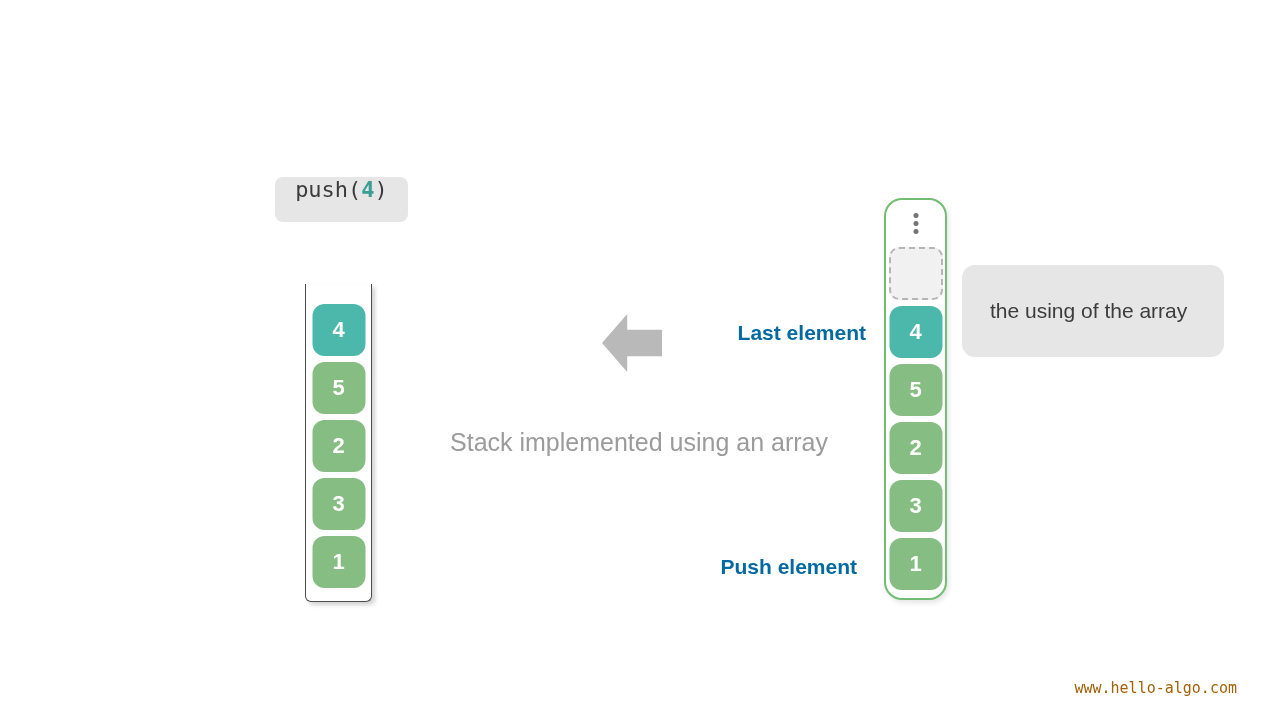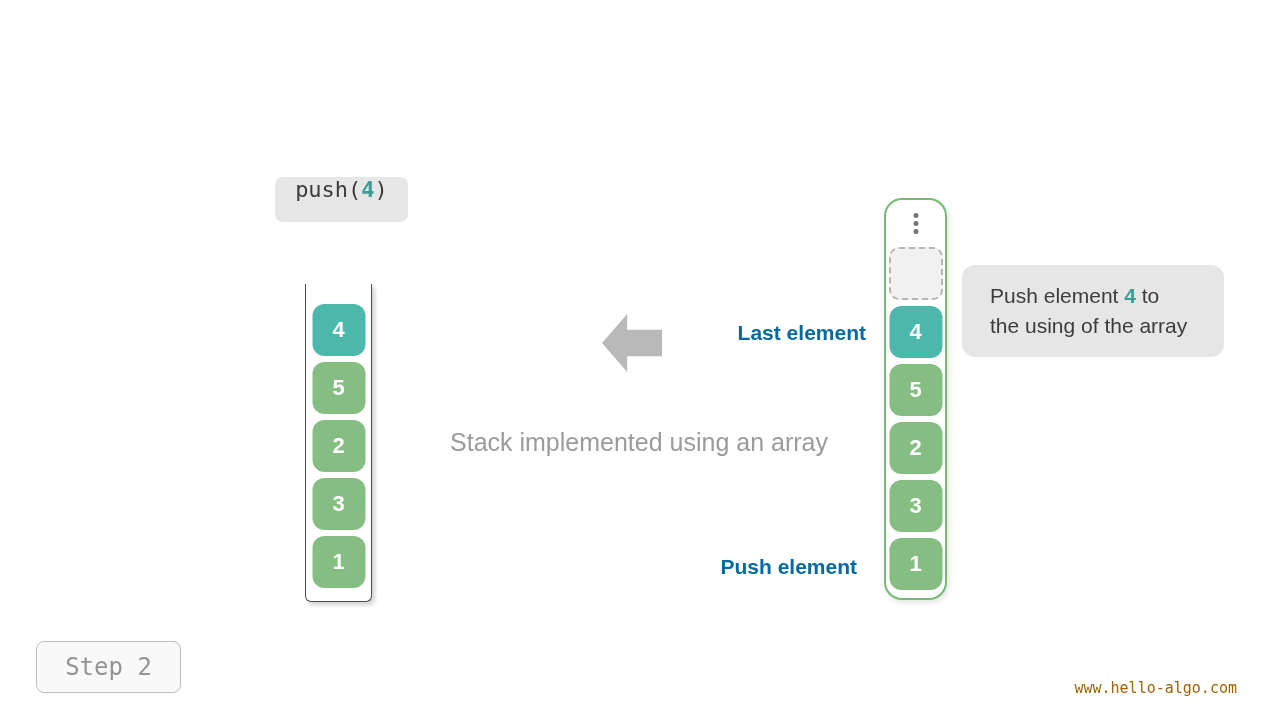--- a/index.html
+++ b/index.html
@@ -189,7 +189,6 @@
     </div>
 
   <div class="tooltip">
-    <div><span>Push element </span><span class="teal-text">4</span><span> to</span></div>
     <div>the using of the array</div>
   </div>
 

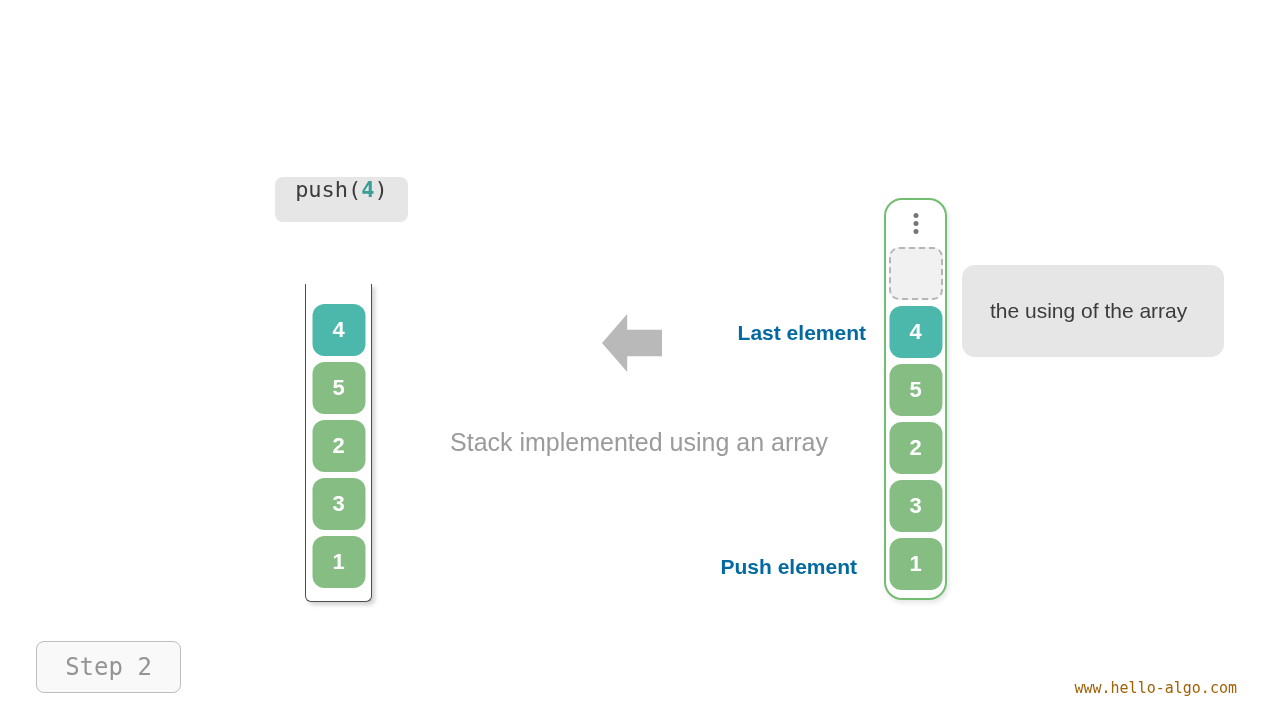--- a/index.html
+++ b/index.html
@@ -192,7 +192,6 @@
     <div>the using of the array</div>
   </div>
 
-  <div class="step-badge">Step 2</div>
 
   <div class="watermark">www.hello-algo.com</div>
 

